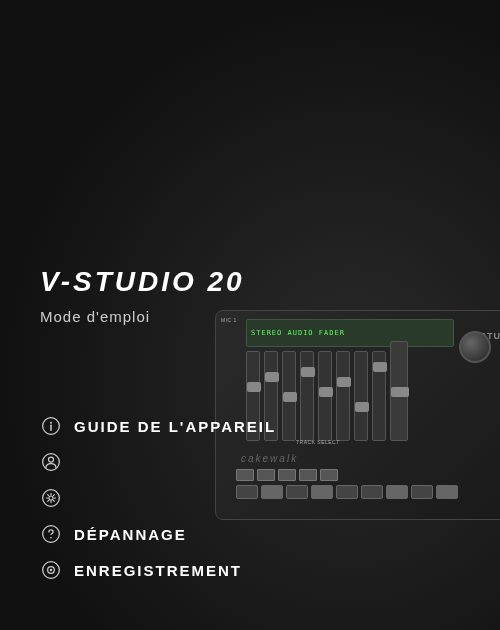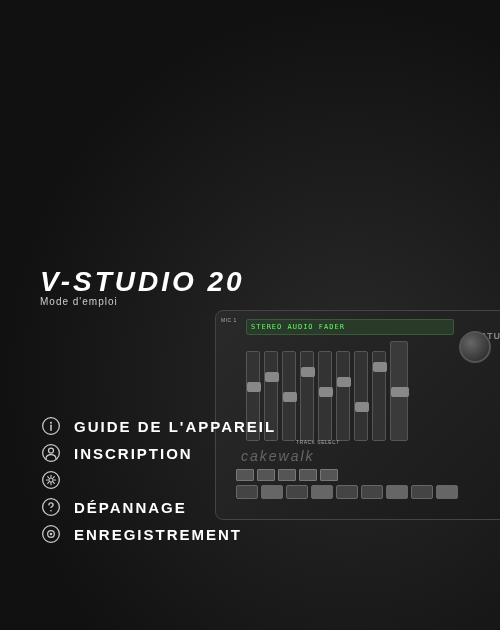--- a/index.html
+++ b/index.html
@@ -39,10 +39,10 @@
 
     .product-subtitle {
       color: #cccccc;
-      font-size: 10px;
+      font-size: 15px;
       font-weight: 400;
       letter-spacing: 1px;
-      margin-top: 0;
+      margin-top: 12px;
     }
 
     

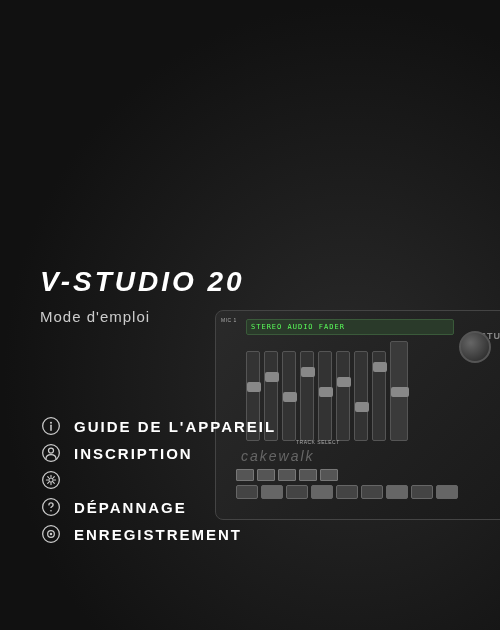--- a/index.html
+++ b/index.html
@@ -137,7 +137,7 @@
       top: 8px;
       left: 30px;
       right: 55px;
-      height: 16px;
+      height: 28px;
       background: #2a3a2a;
       border: 1px solid #3a5a3a;
       border-radius: 2px;

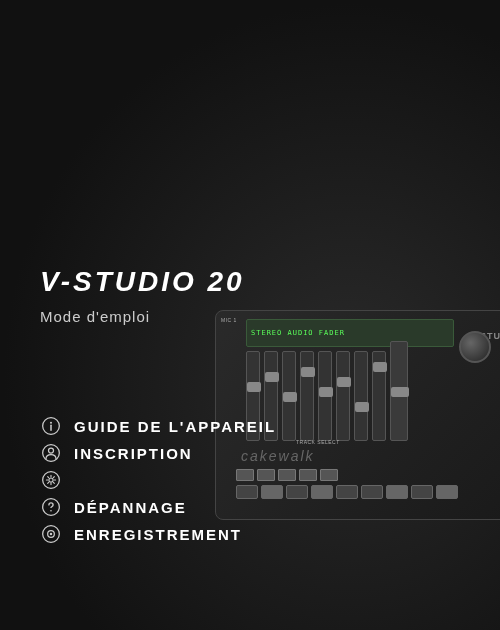--- a/index.html
+++ b/index.html
@@ -177,7 +177,7 @@
       left: 40px;
       display: flex;
       flex-direction: column;
-      gap: 5px;
+      gap: 14px;
     }
 
     .nav-item {

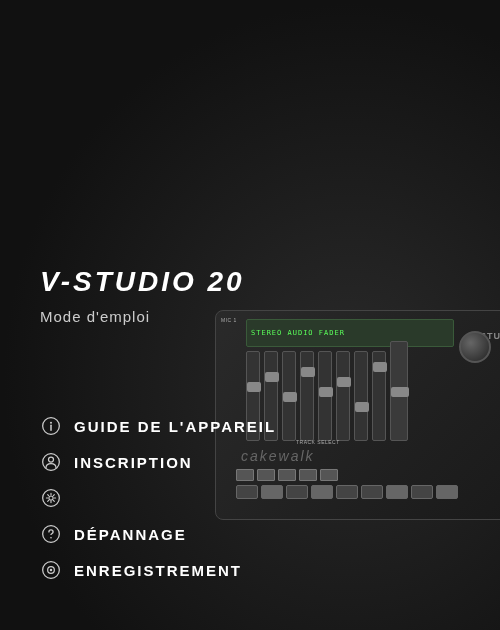--- a/index.html
+++ b/index.html
@@ -357,7 +357,6 @@
           <path d="M6 19c0-3.314 2.686-5 6-5s6 1.686 6 5" stroke="#cccccc" stroke-width="1.5" stroke-linecap="round"></path>
         </svg>
       </div>
-      <span class="nav-label">INSCRIPTION</span>
     </div>
 
     <div class="nav-item">

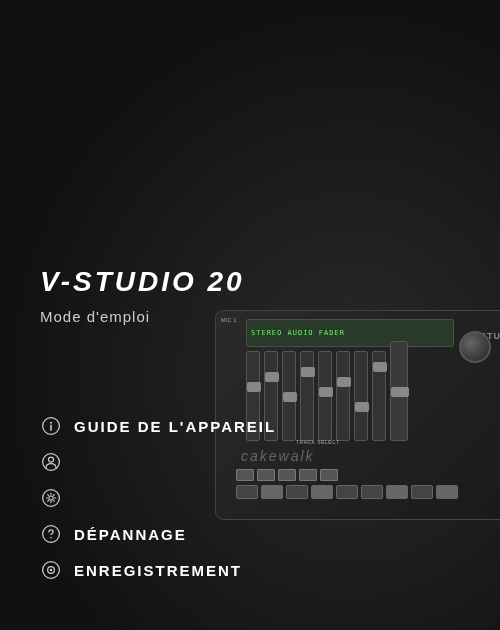--- a/index.html
+++ b/index.html
@@ -235,7 +235,7 @@
       bottom: 55px;
       left: 25px;
       color: #666;
-      font-size: 14px;
+      font-size: 10px;
       font-style: italic;
       letter-spacing: 2px;
       font-family: Arial, sans-serif;

